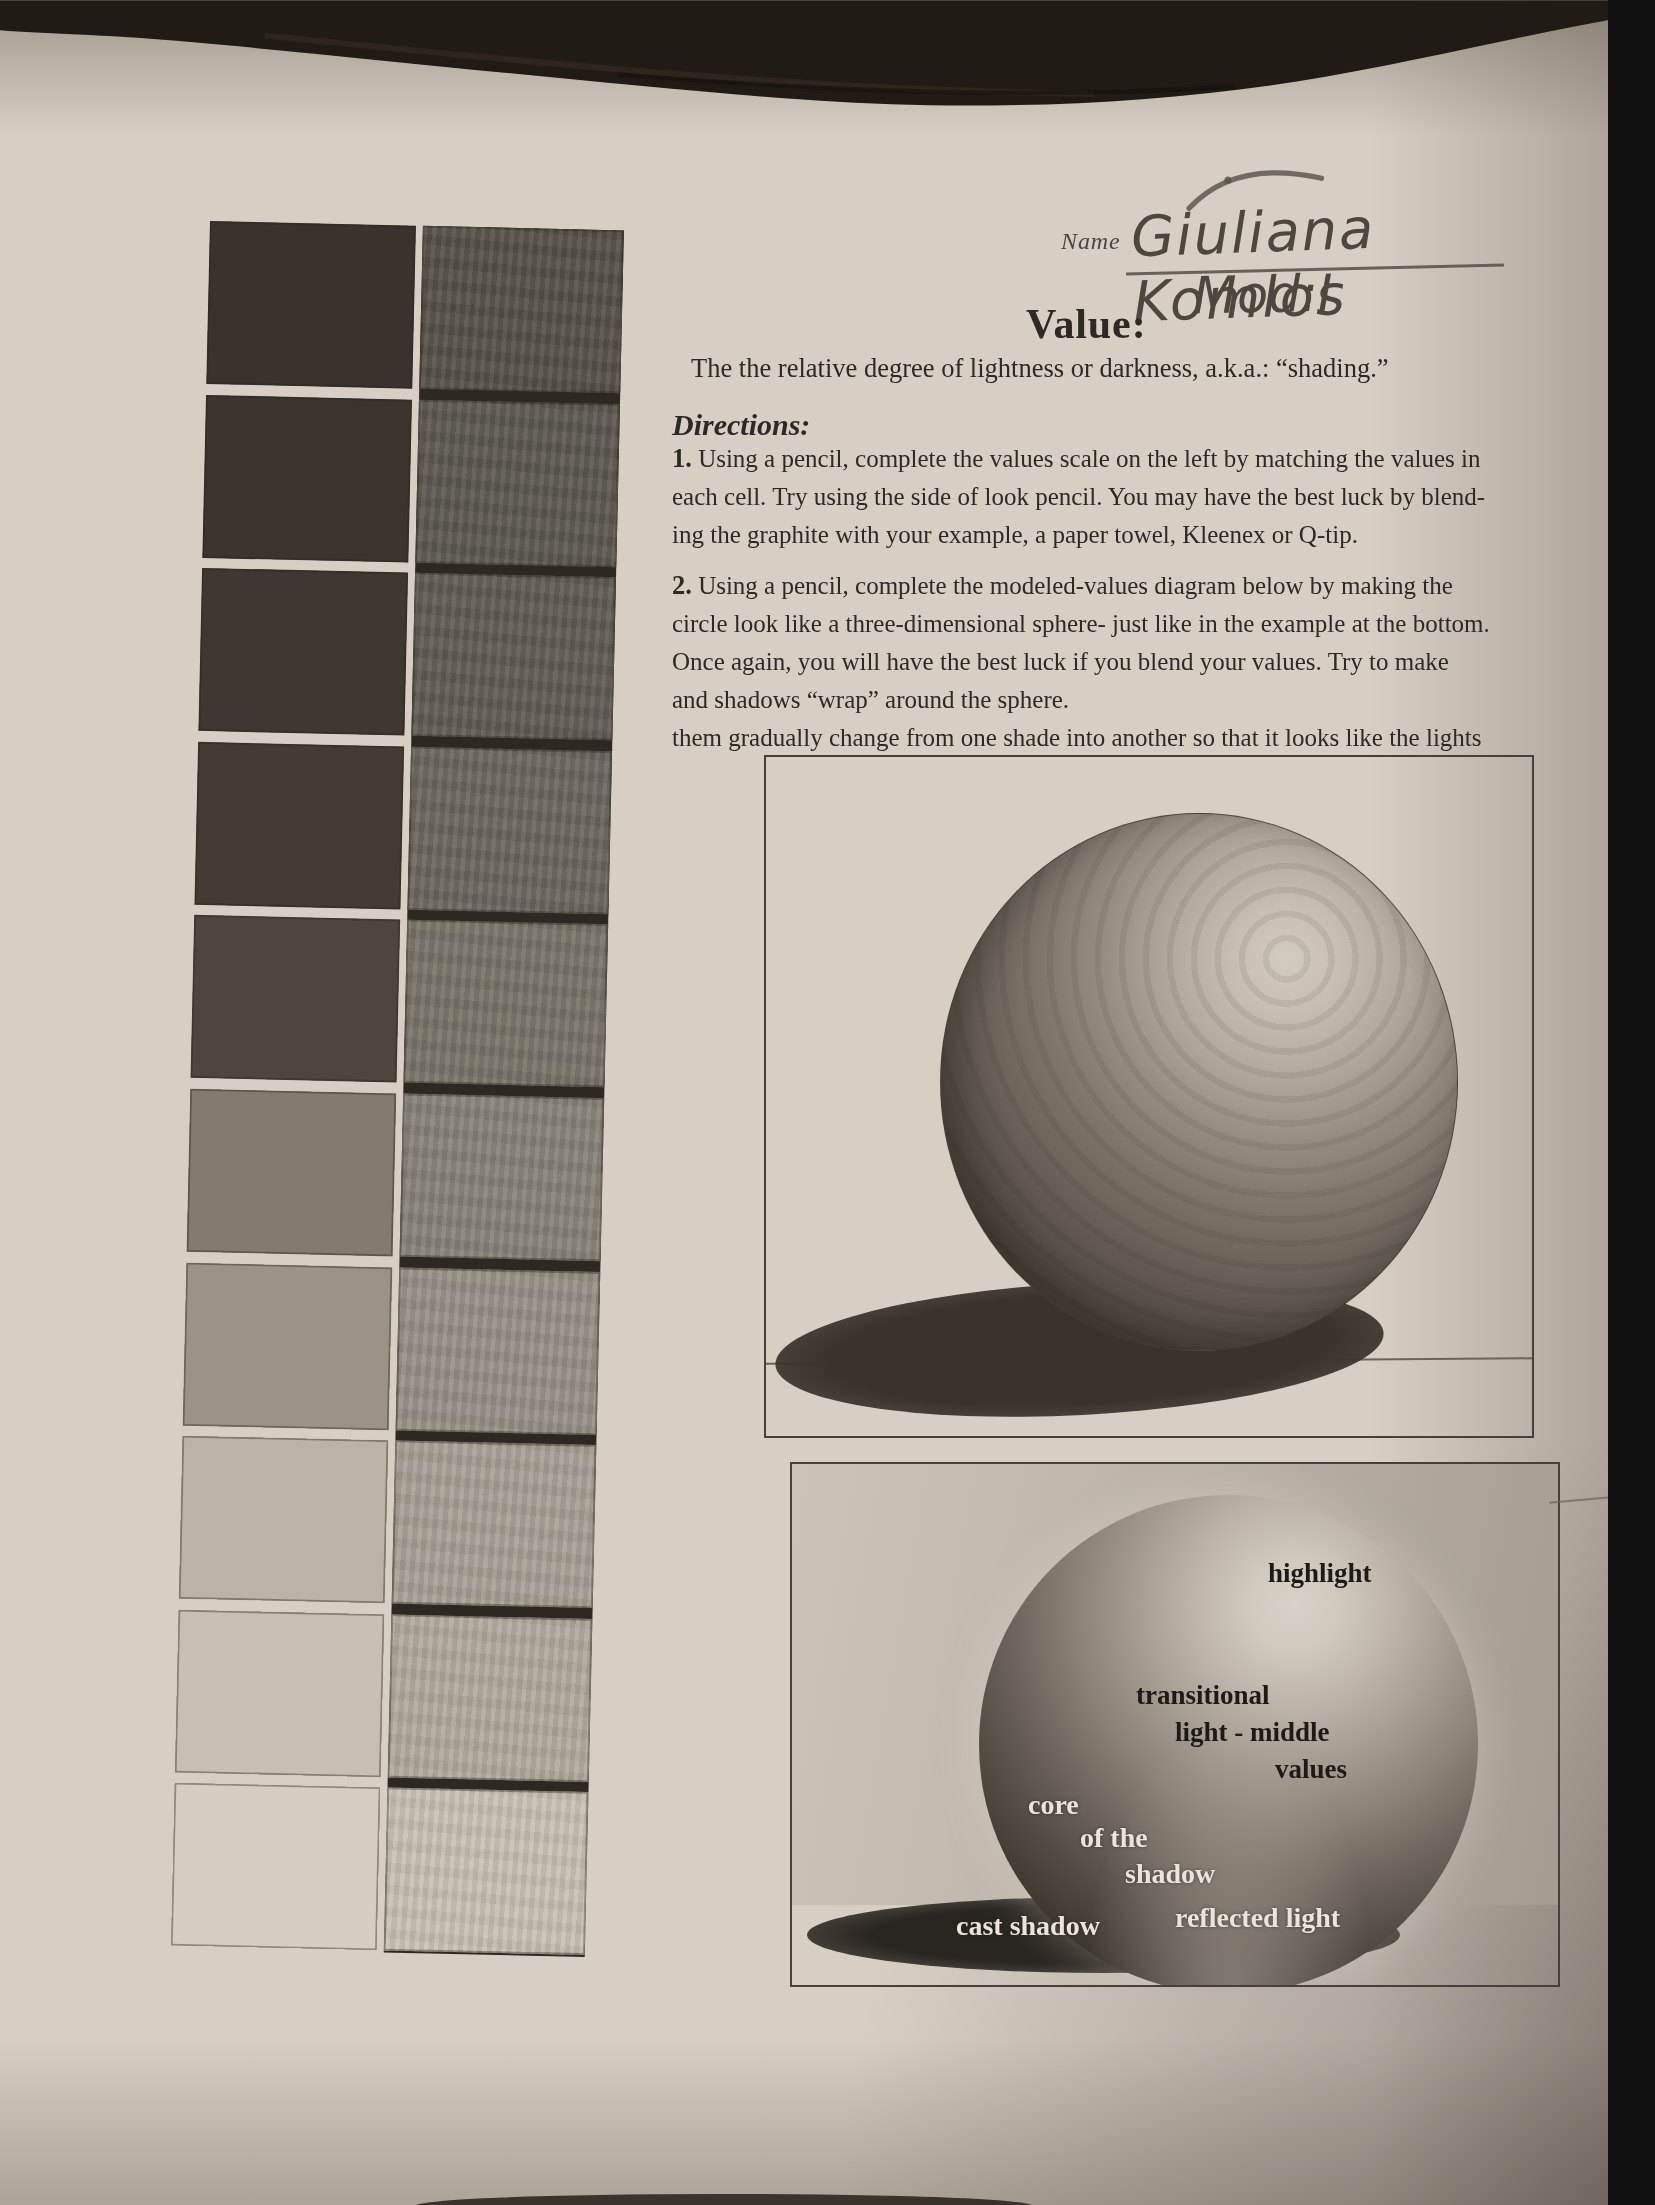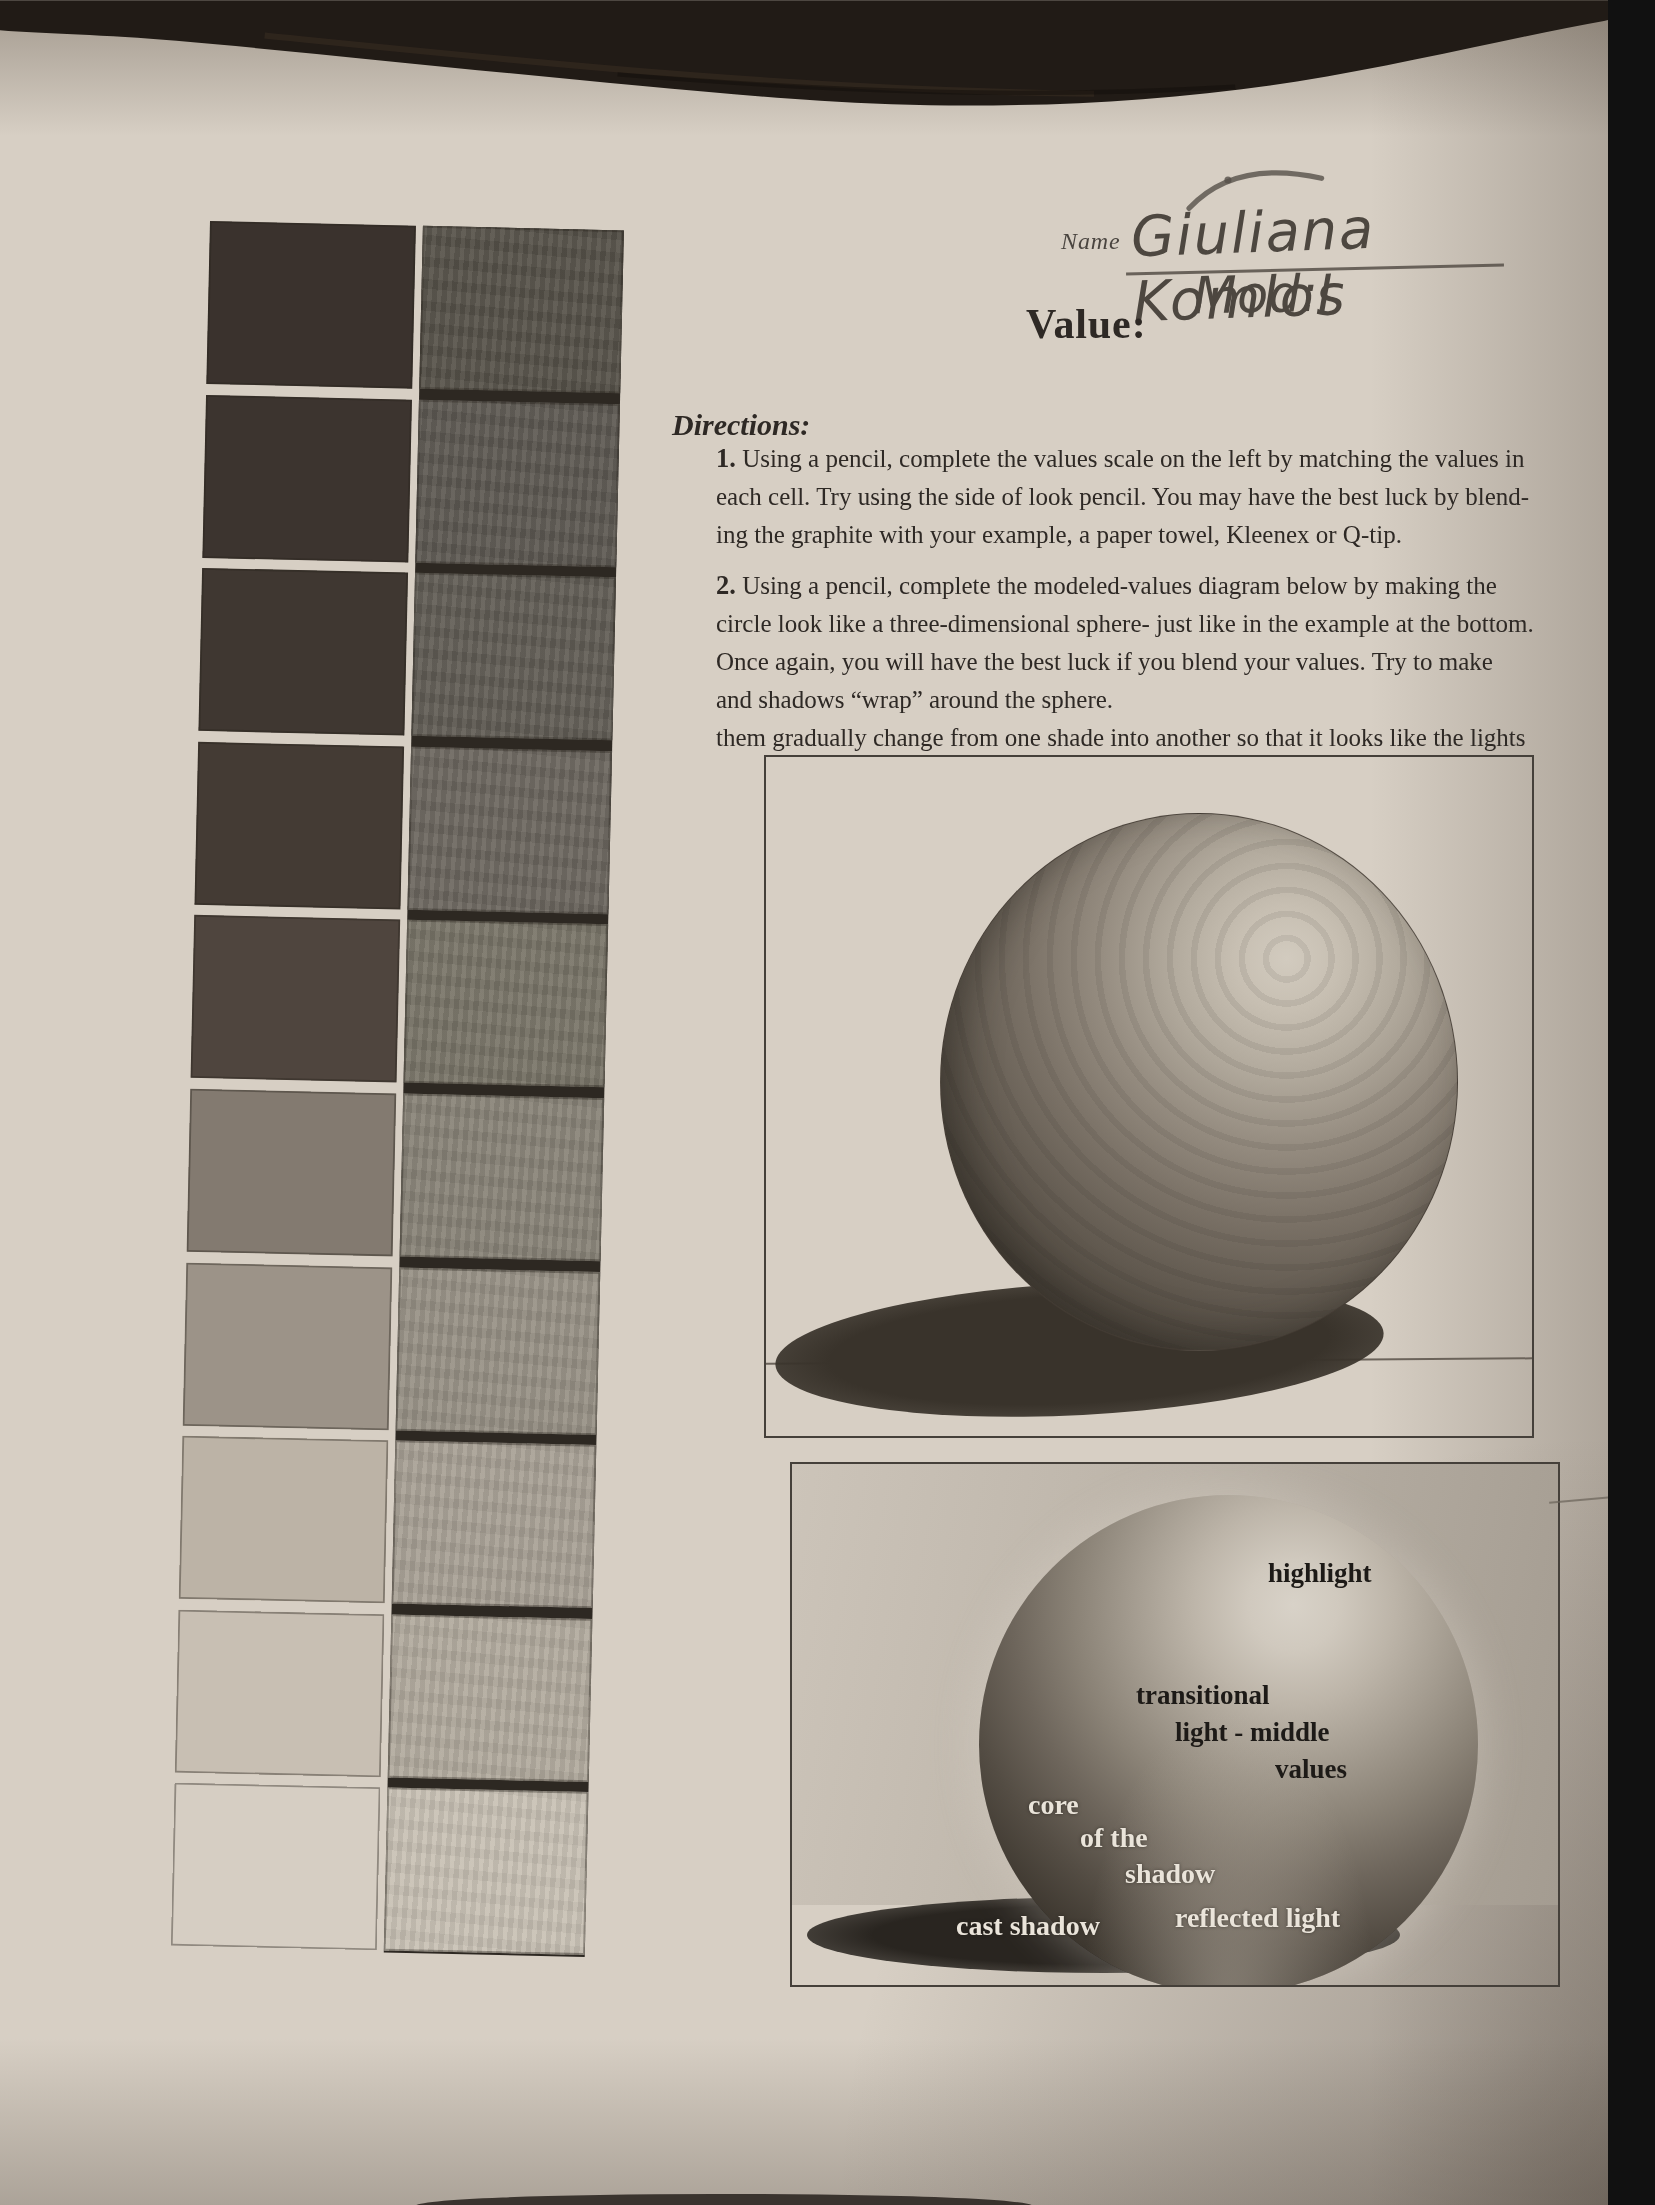--- a/index.html
+++ b/index.html
@@ -136,6 +136,7 @@
   </svg>
   <div class="abs handwrite mod-value">Mod:I</div>
   <div class="abs page-title">Value:</div>
+  <div class="abs subtitle">The the relative degree of lightness or darkness, a.k.a.: “shading.”</div>
 
   <div class="abs directions-heading">Directions:</div>
 

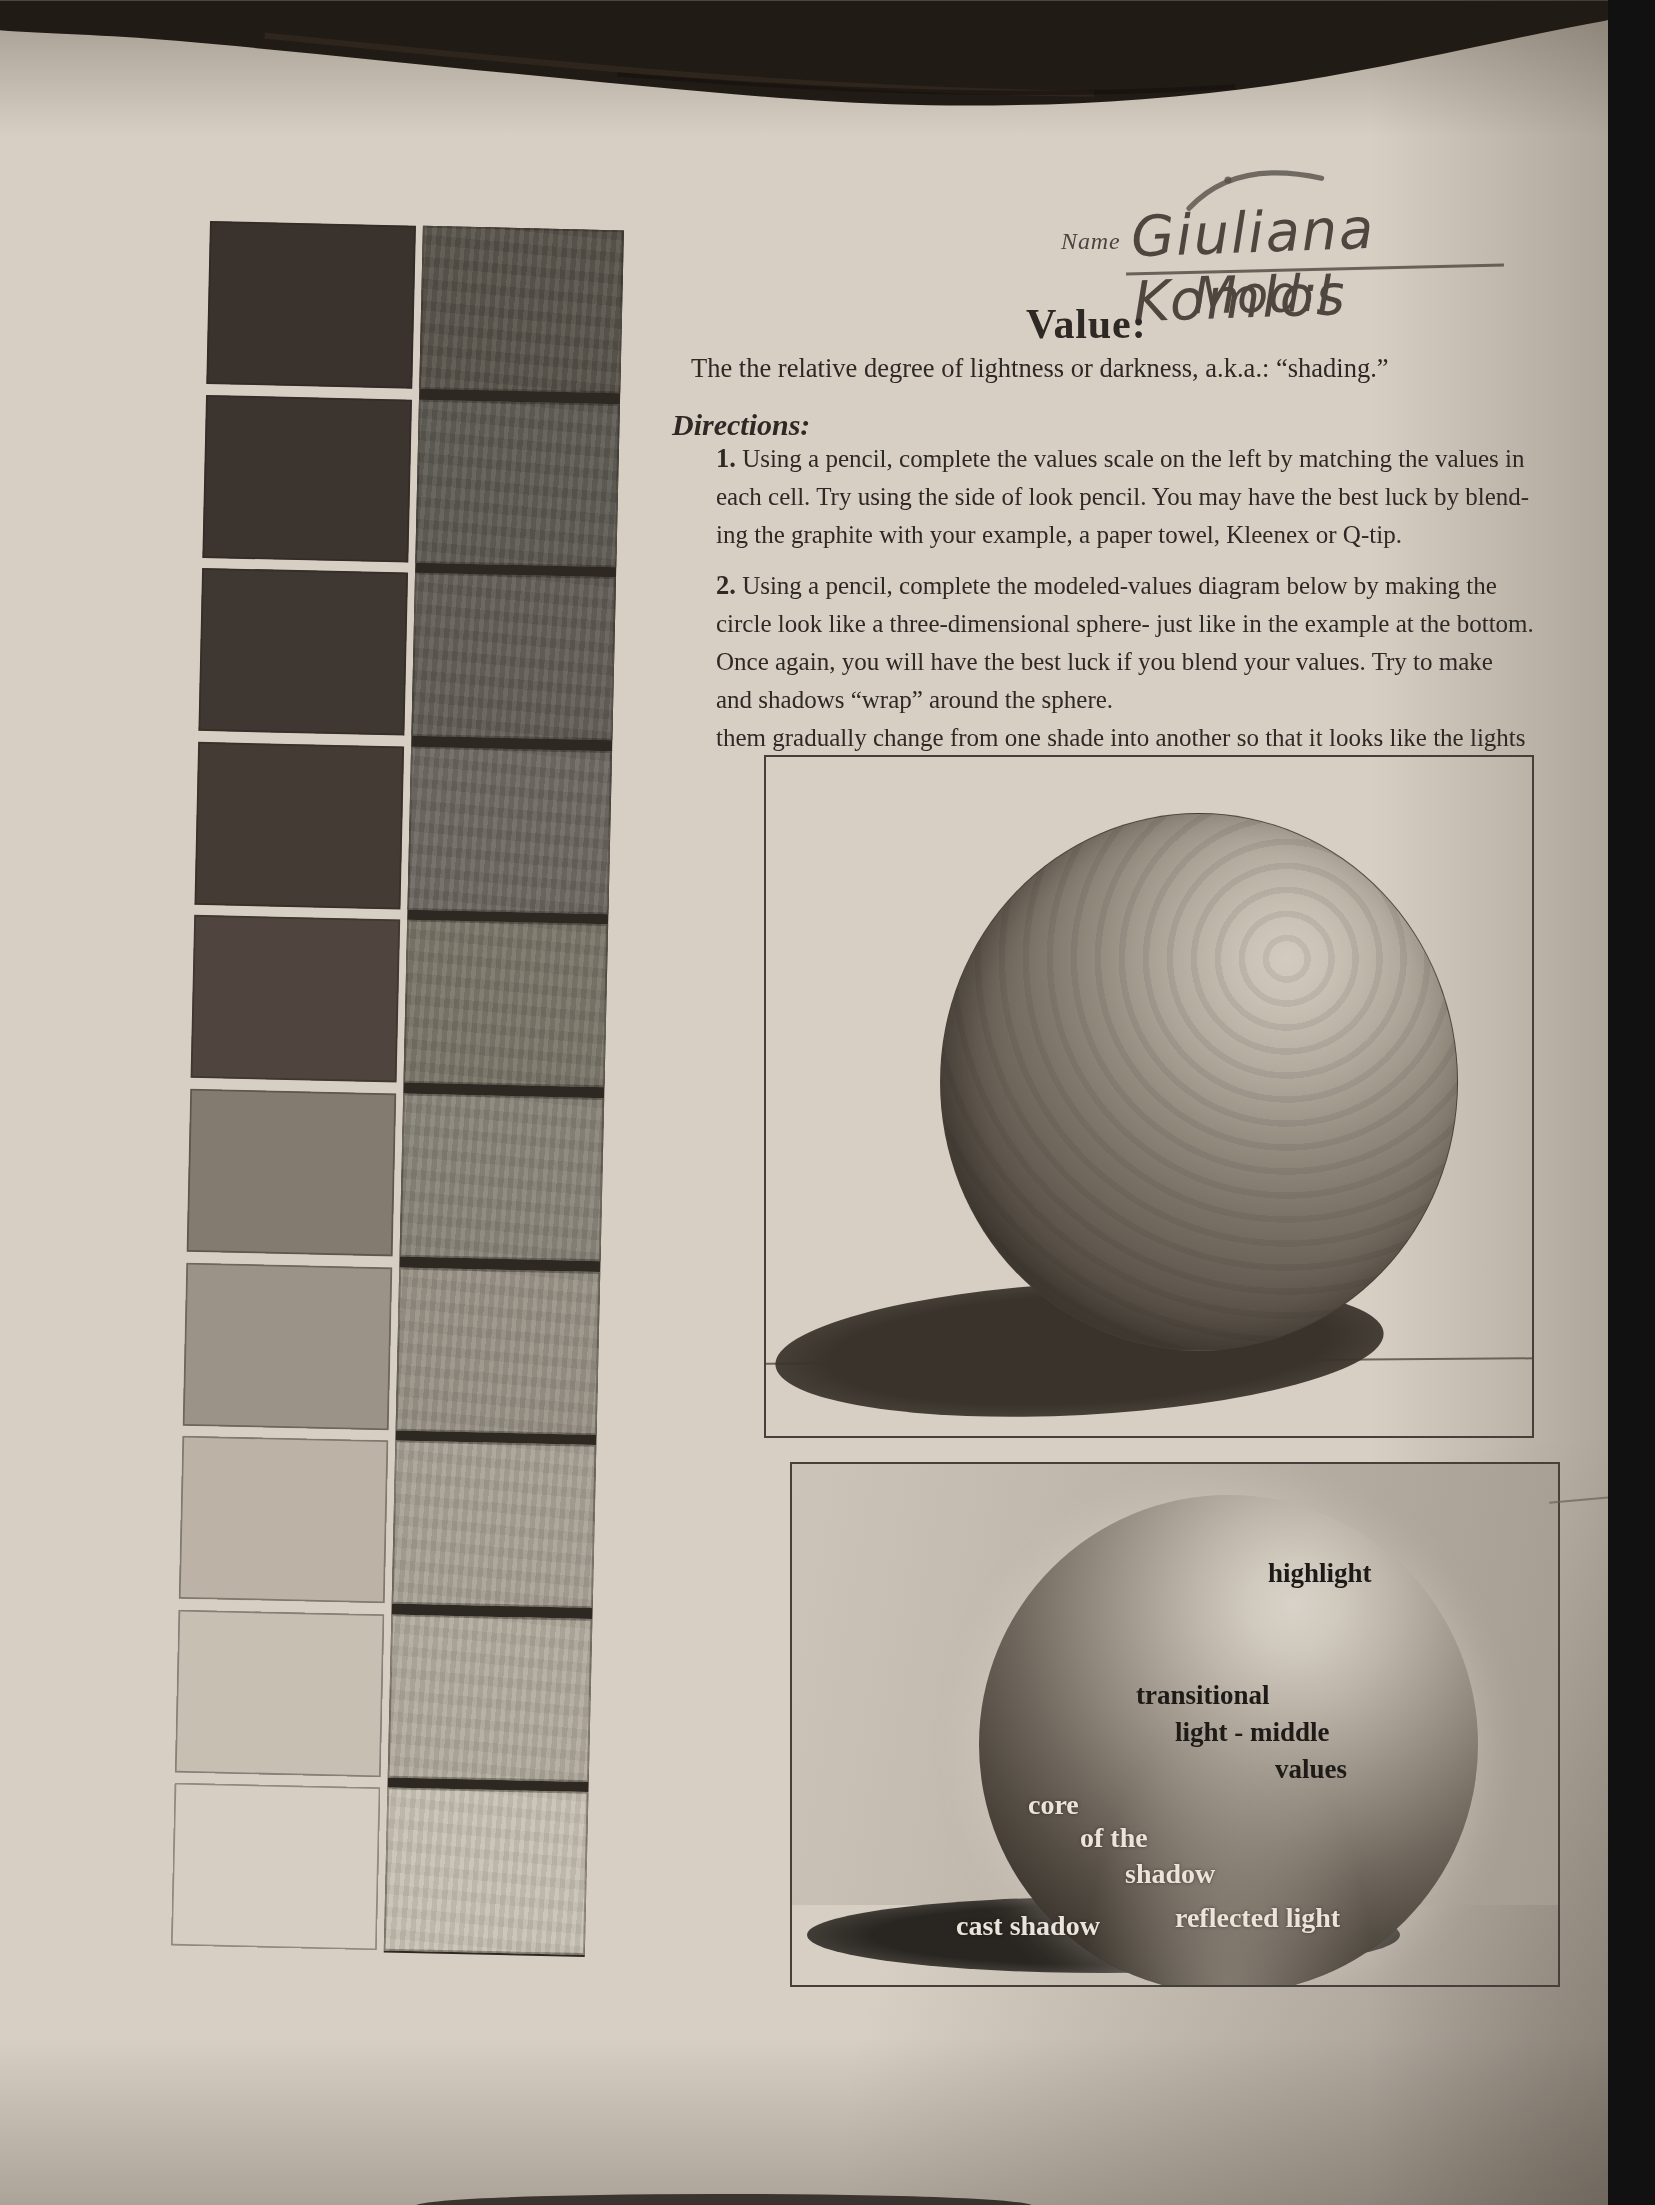--- a/index.html
+++ b/index.html
@@ -33,7 +33,7 @@
   .page-title{left:1026px;top:300px;font-size:42px;font-weight:bold;letter-spacing:0.9px;}
   .subtitle{left:691px;top:353px;font-size:26.5px;white-space:nowrap;}
   .directions-heading{left:672px;top:408px;font-size:30px;font-weight:bold;font-style:italic;}
-  .para{left:672px;font-size:25px;line-height:38px;white-space:nowrap;margin-left:44px;}
+  .para{left:672px;font-size:25px;line-height:38px;white-space:nowrap;}
   .stepnum{font-weight:bold;font-size:26.5px;}
   .pline{display:block;}
 

